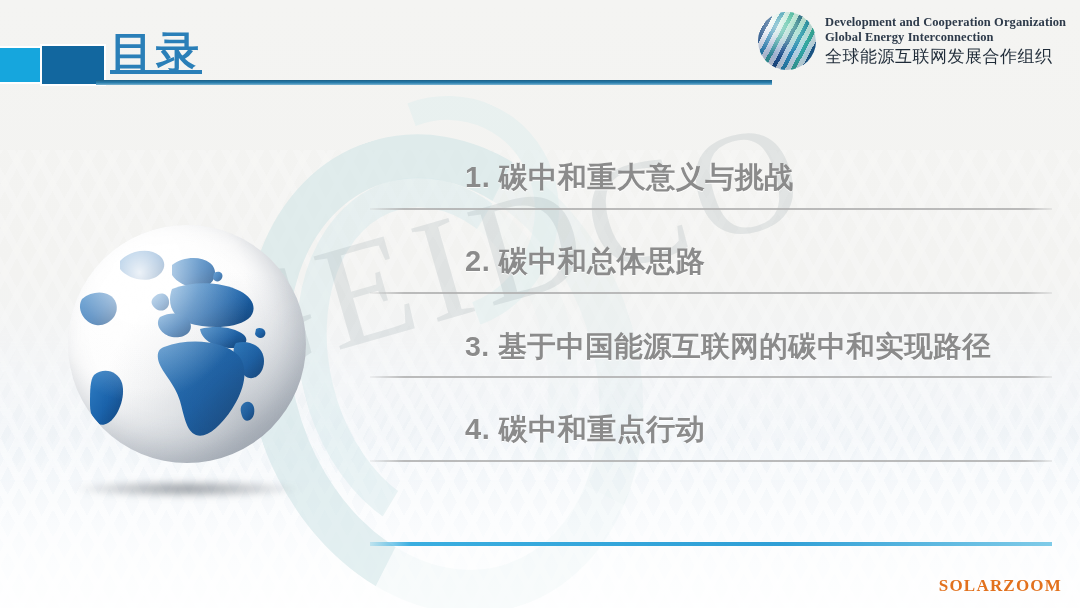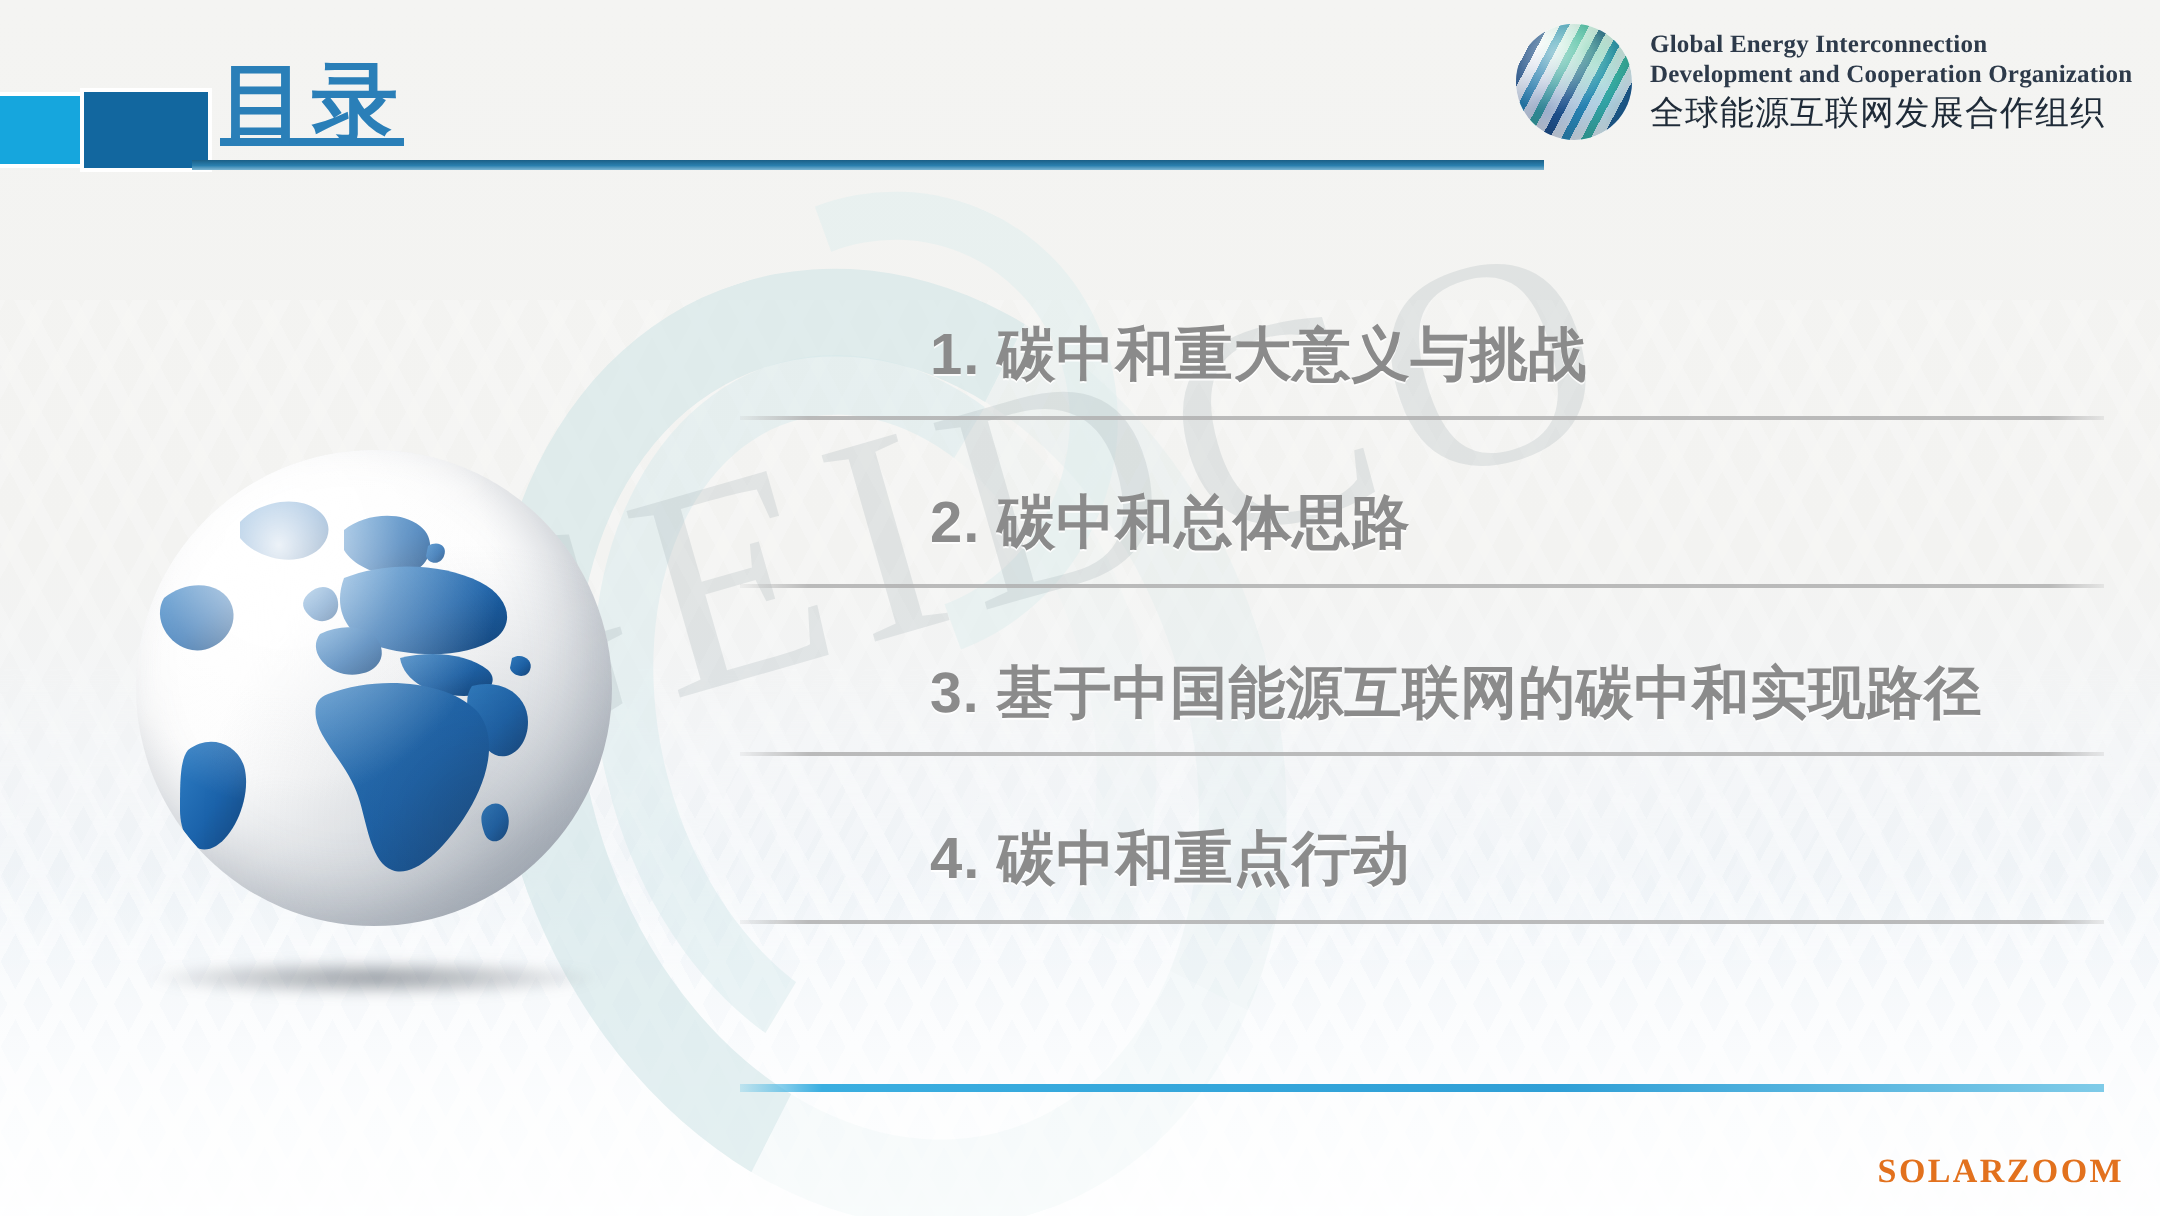--- a/index.html
+++ b/index.html
@@ -344,8 +344,8 @@
       <div class="gloss"></div>
     </div>
     <div class="logo-text">
+      <div class="logo-en">Development and Cooperation Organization</div>
       <div class="logo-en">Global Energy Interconnection</div>
-      <div class="logo-en">Development and Cooperation Organization</div>
       <div class="logo-cn">全球能源互联网发展合作组织</div>
     </div>
   </div>

